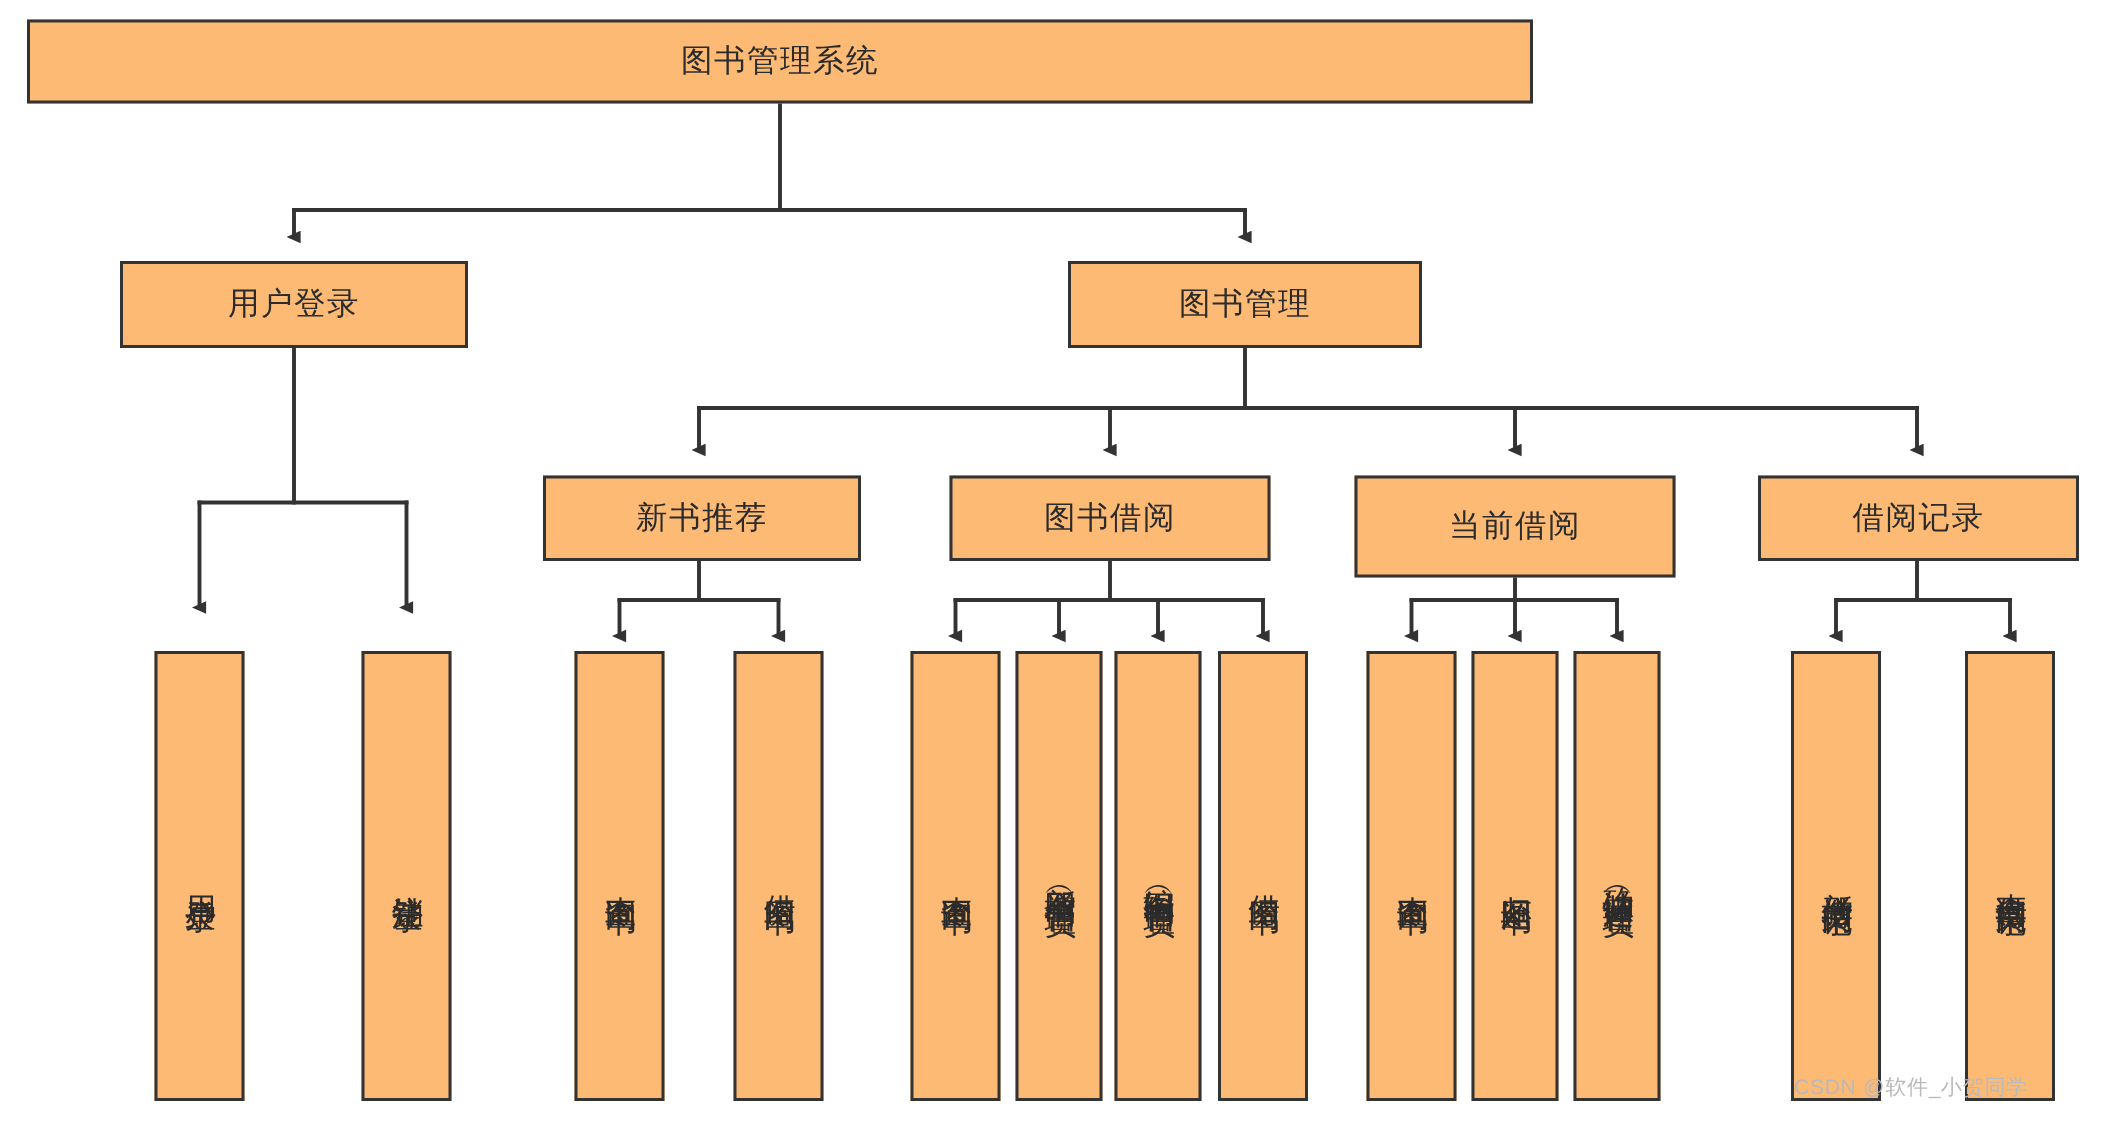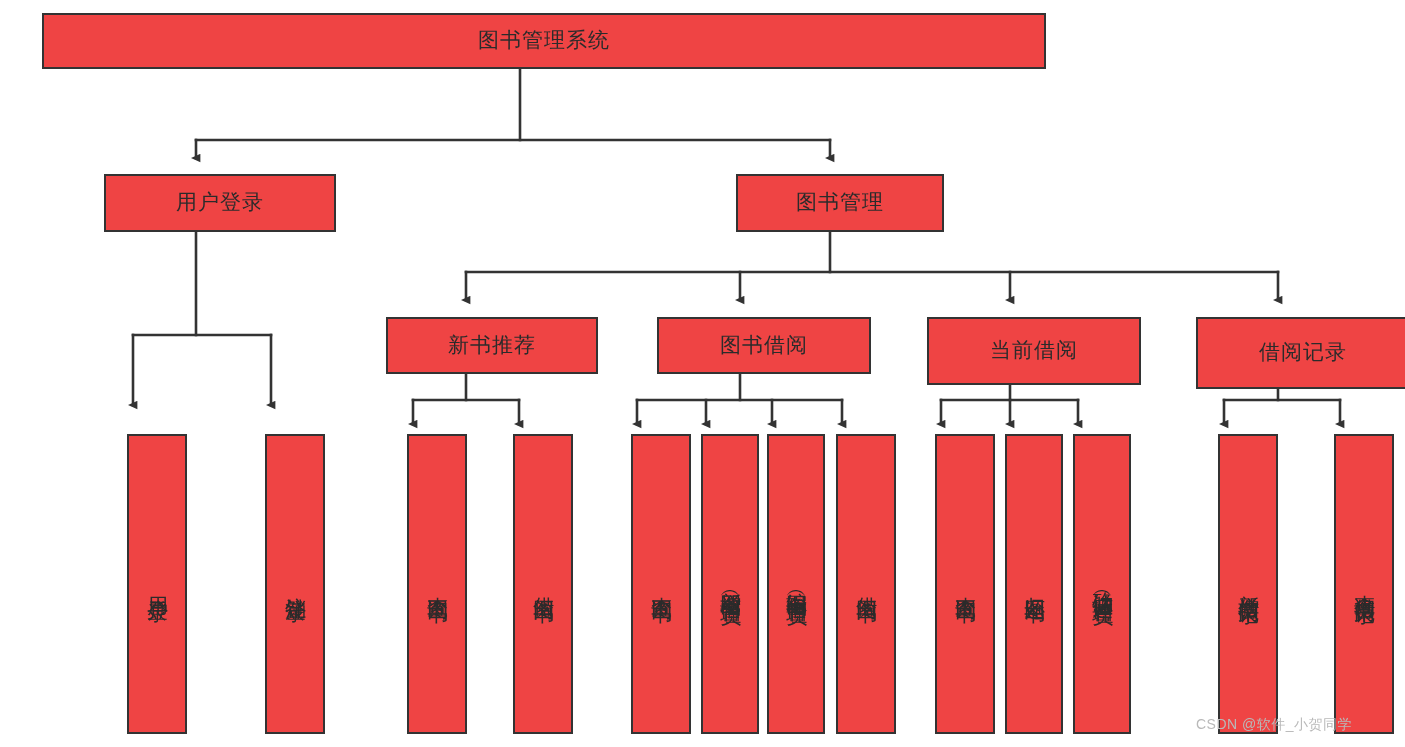--- a/index.html
+++ b/index.html
@@ -25,13 +25,12 @@
     position:absolute;
     box-sizing:border-box;
     border:2px solid #333333;
-    background:#ef4444;
+    background:#fdba74;
     display:flex;
     align-items:center;
     justify-content:center;
     text-align:center;
     color:#2b2b2b;
-    margin-left:24px;
   }
   .node.horiz{
     font-size:21px;

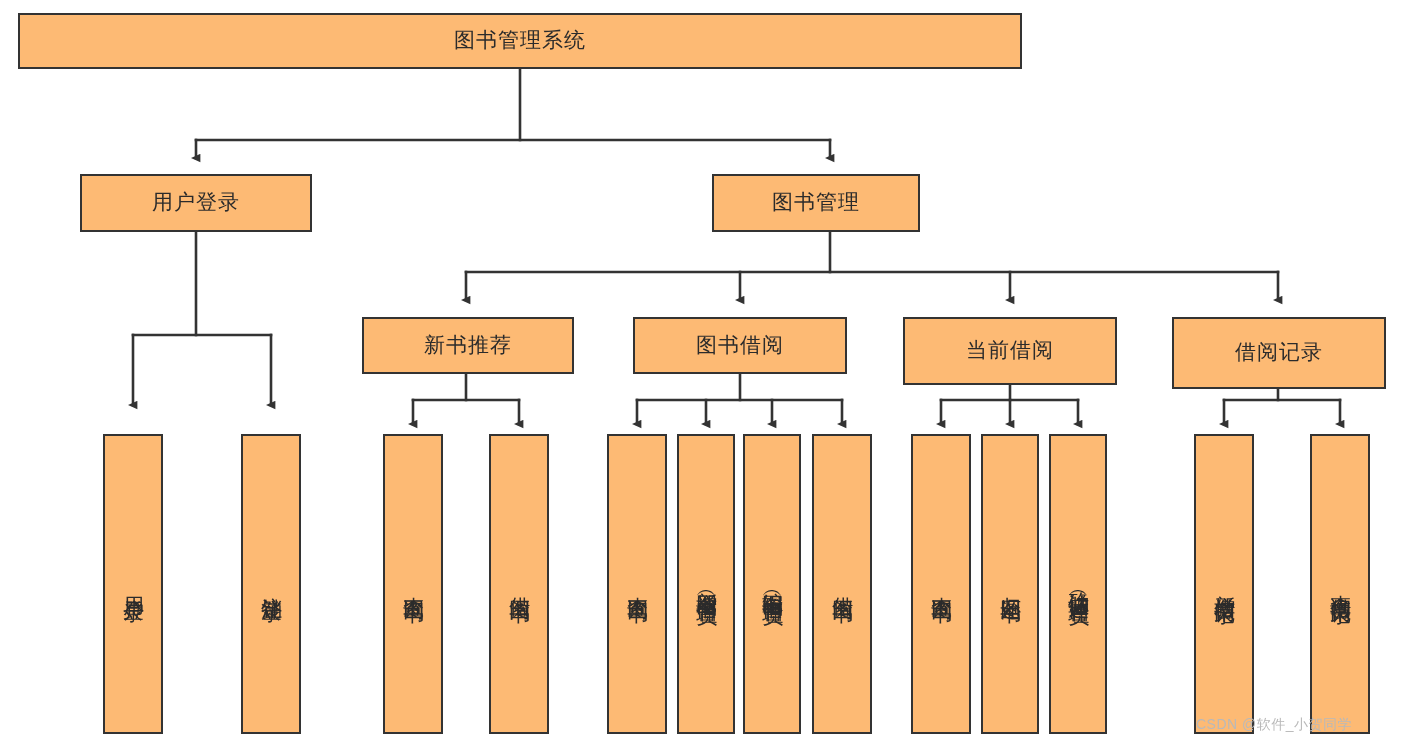--- a/index.html
+++ b/index.html
@@ -121,7 +121,7 @@
   <div class="node horiz" style="left:80px;top:174px;width:232px;height:58px;">
     <span>用户登录</span>
   </div>
-  <div class="node horiz" style="left:712px;top:174px;width:208px;height:58px;">
+  <div class="node horiz" style="left:712px;top:174px;width:236px;height:58px;">
     <span>图书管理</span>
   </div>
 

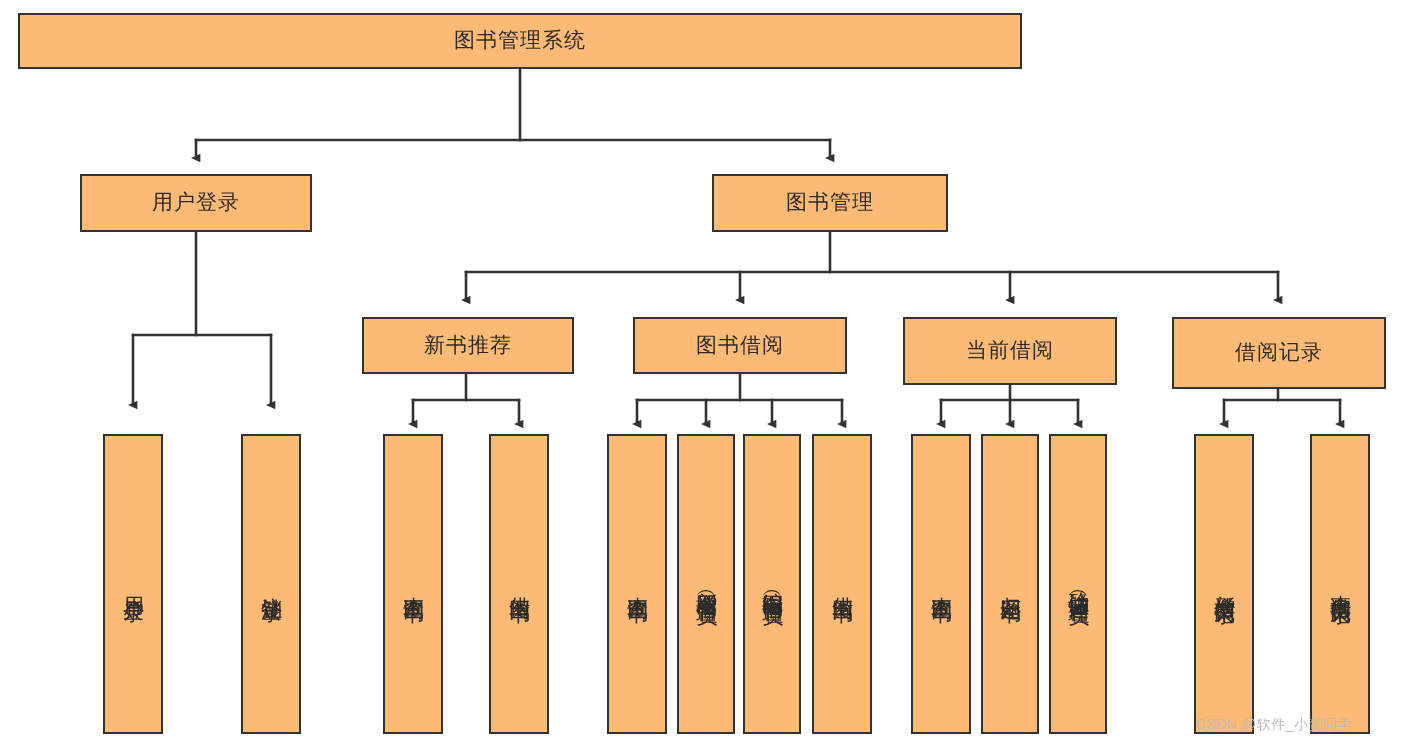--- a/index.html
+++ b/index.html
@@ -134,7 +134,7 @@
   <div class="node horiz" style="left:903px;top:317px;width:214px;height:68px;">
     <span>当前借阅</span>
   </div>
-  <div class="node horiz" style="left:1172px;top:317px;width:214px;height:72px;">
+  <div class="node horiz" style="left:1172px;top:317px;width:214px;height:57px;">
     <span>借阅记录</span>
   </div>
 

